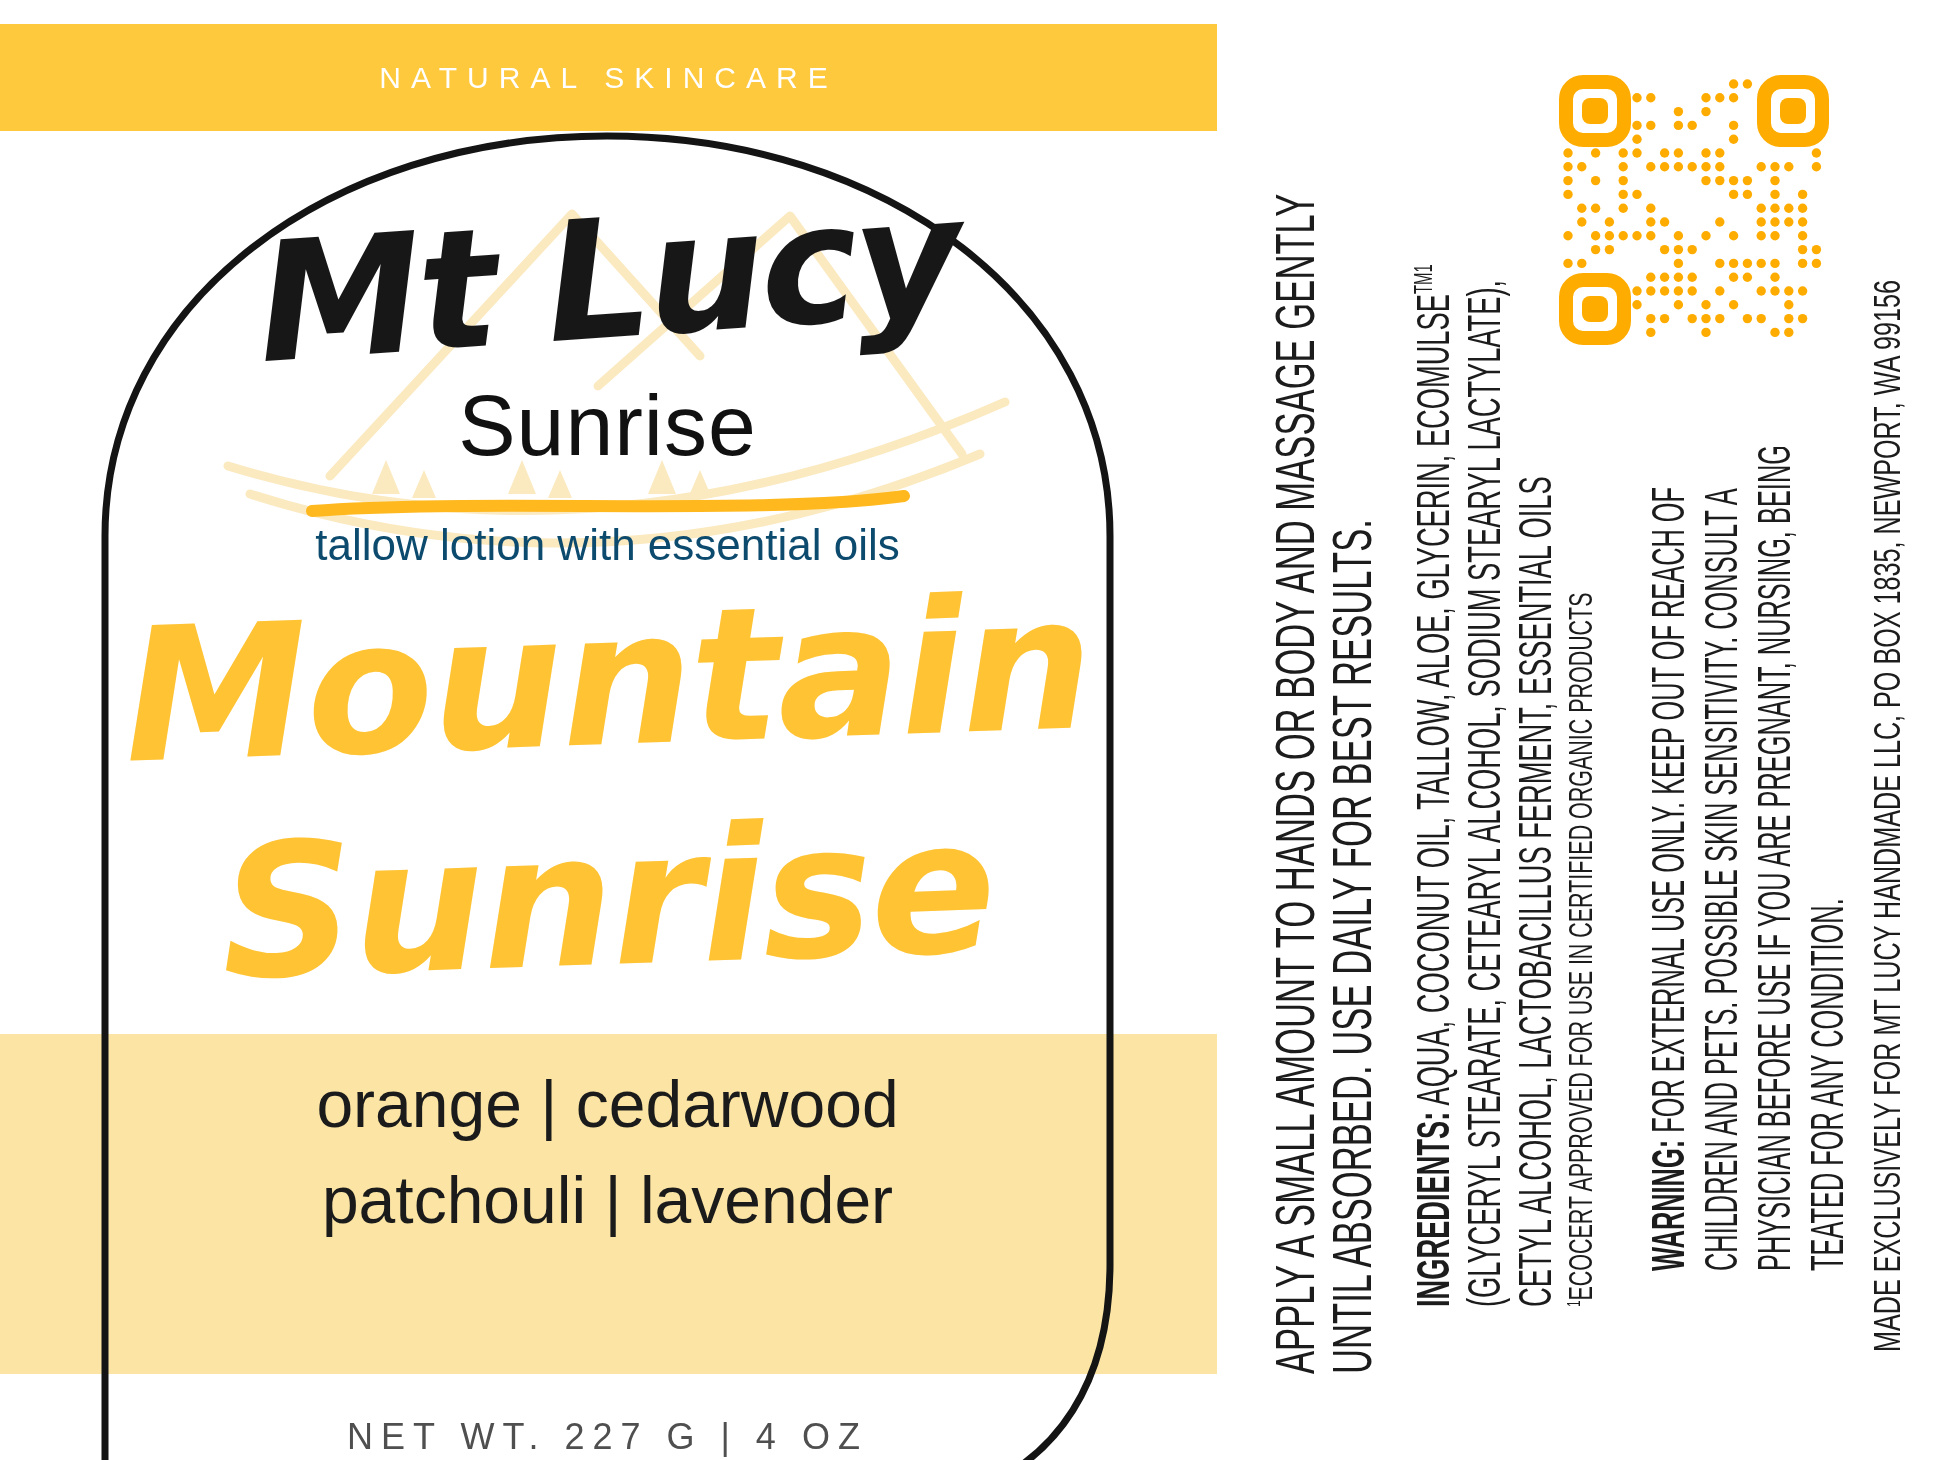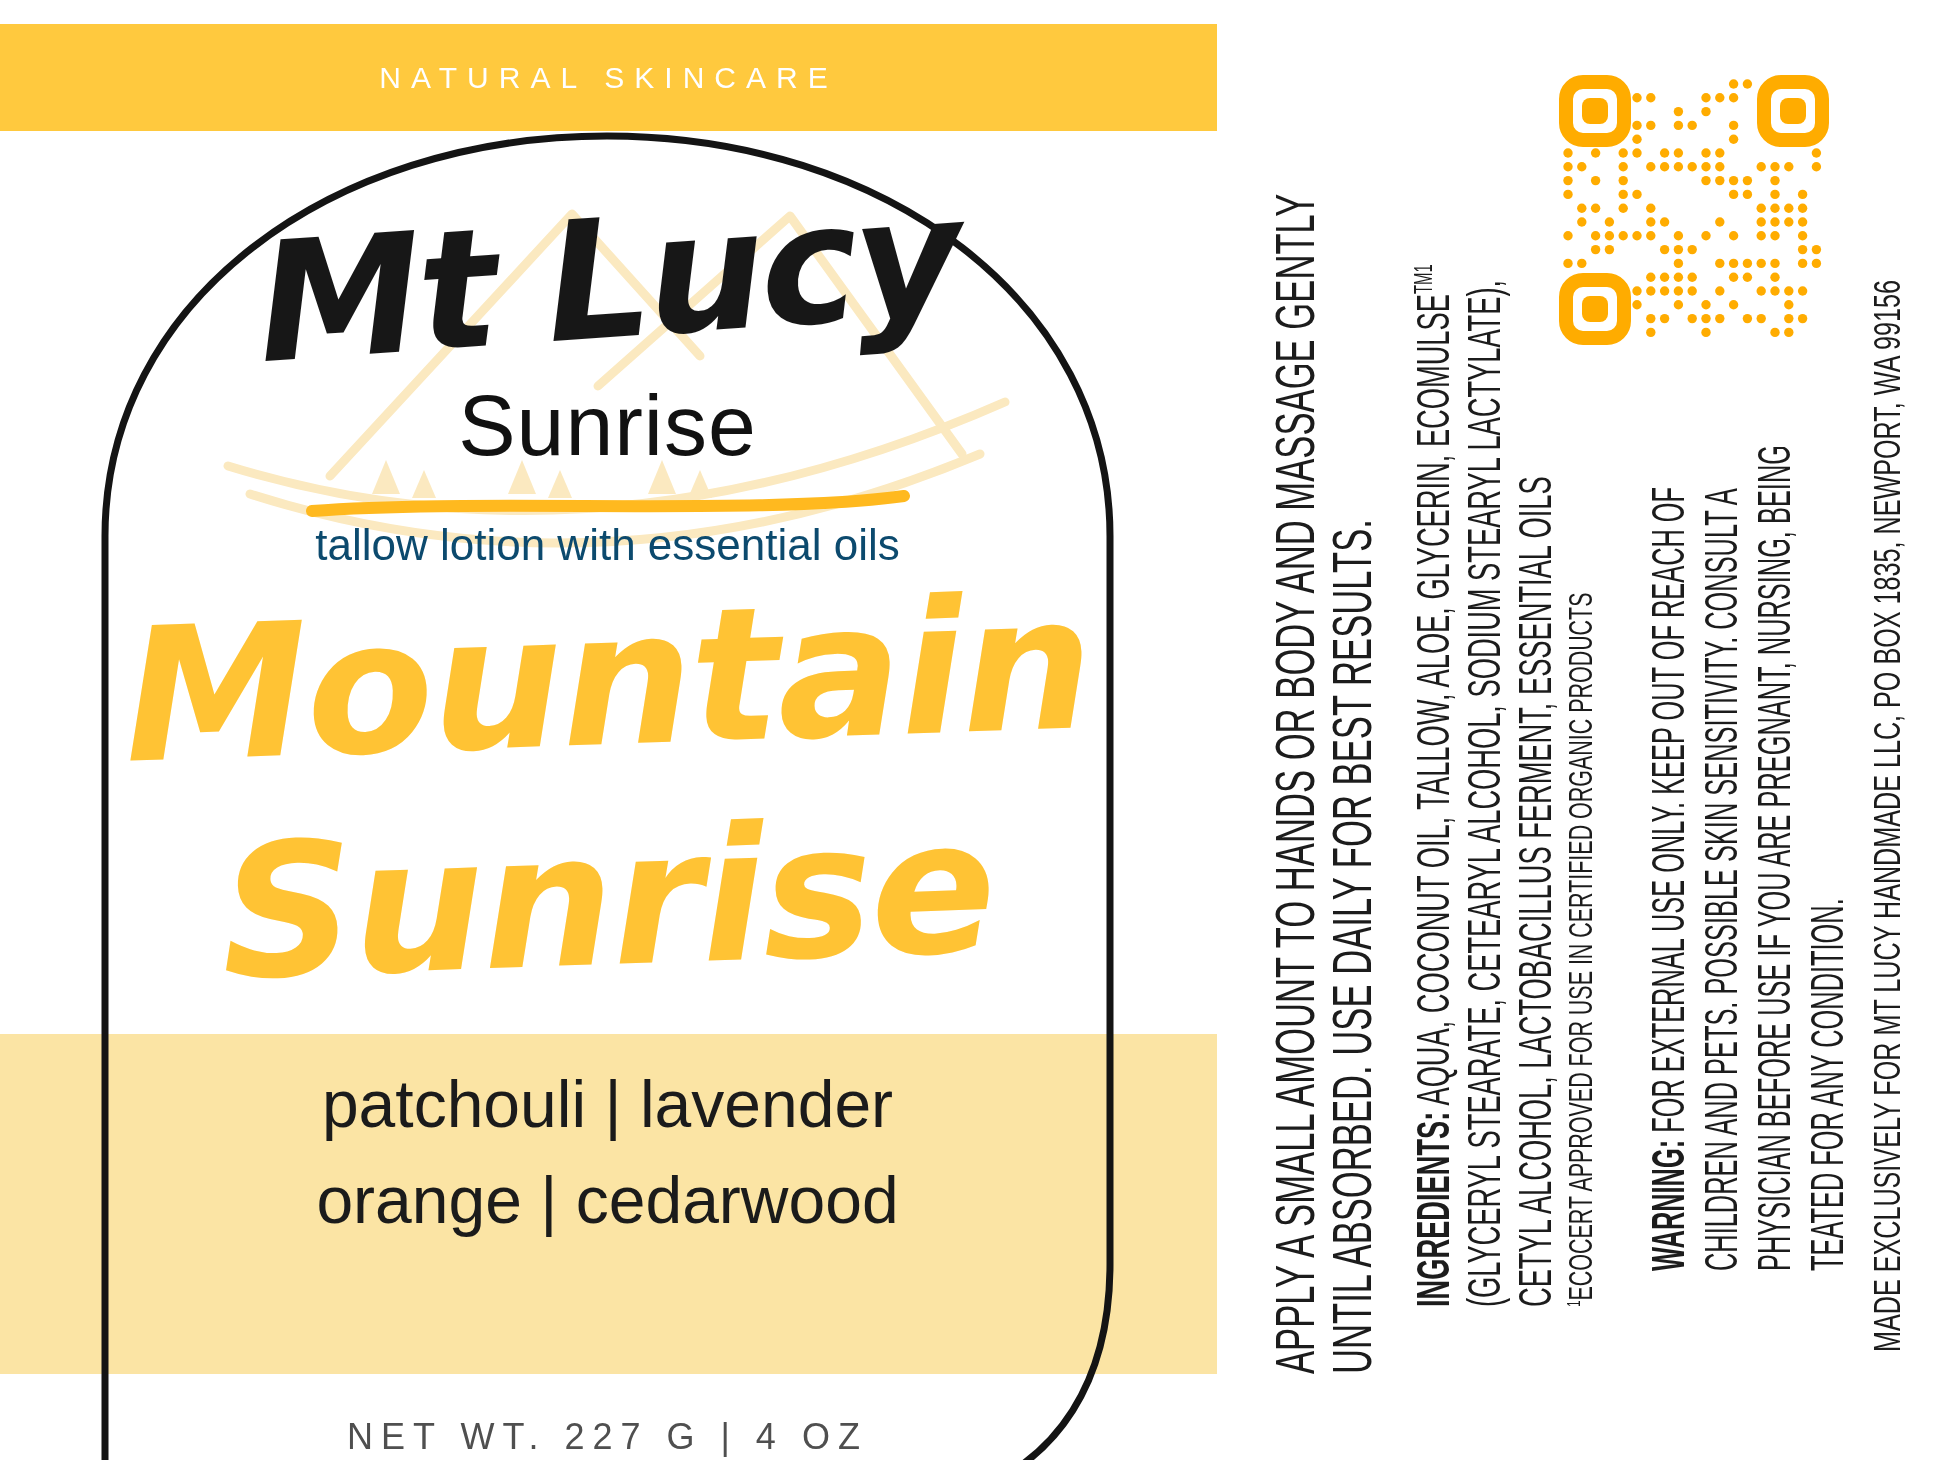--- a/index.html
+++ b/index.html
@@ -90,8 +90,8 @@
   <div class="front-text product-2">Sunrise</div>
 
   <div class="front-text scent-lines">
+    <div>orange | cedarwood</div>
     <div>patchouli | lavender</div>
-    <div>orange | cedarwood</div>
   </div>
 
   <div class="front-text net-wt">NET WT. 227 G | 4 OZ</div>

